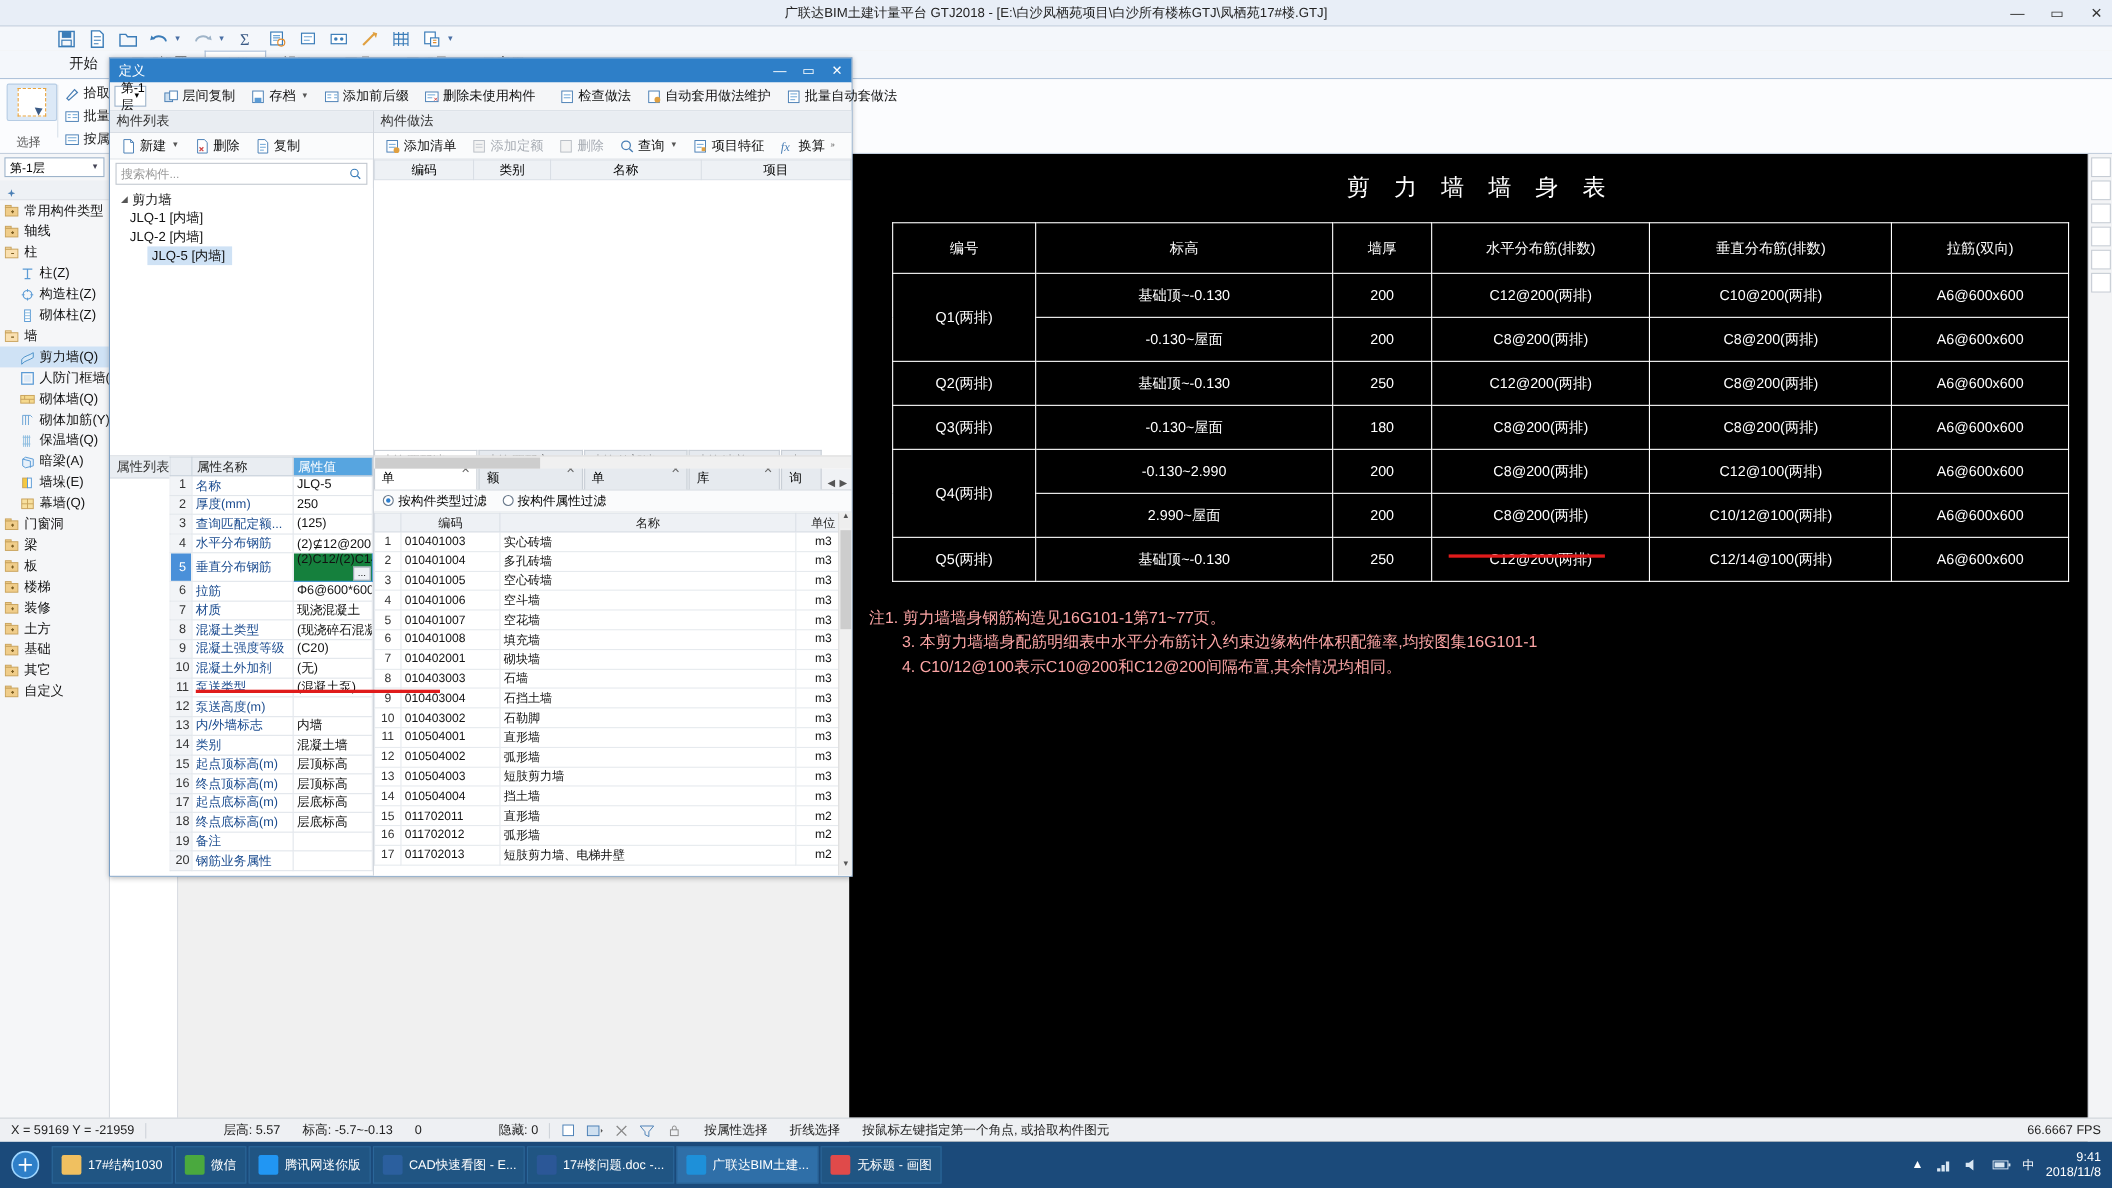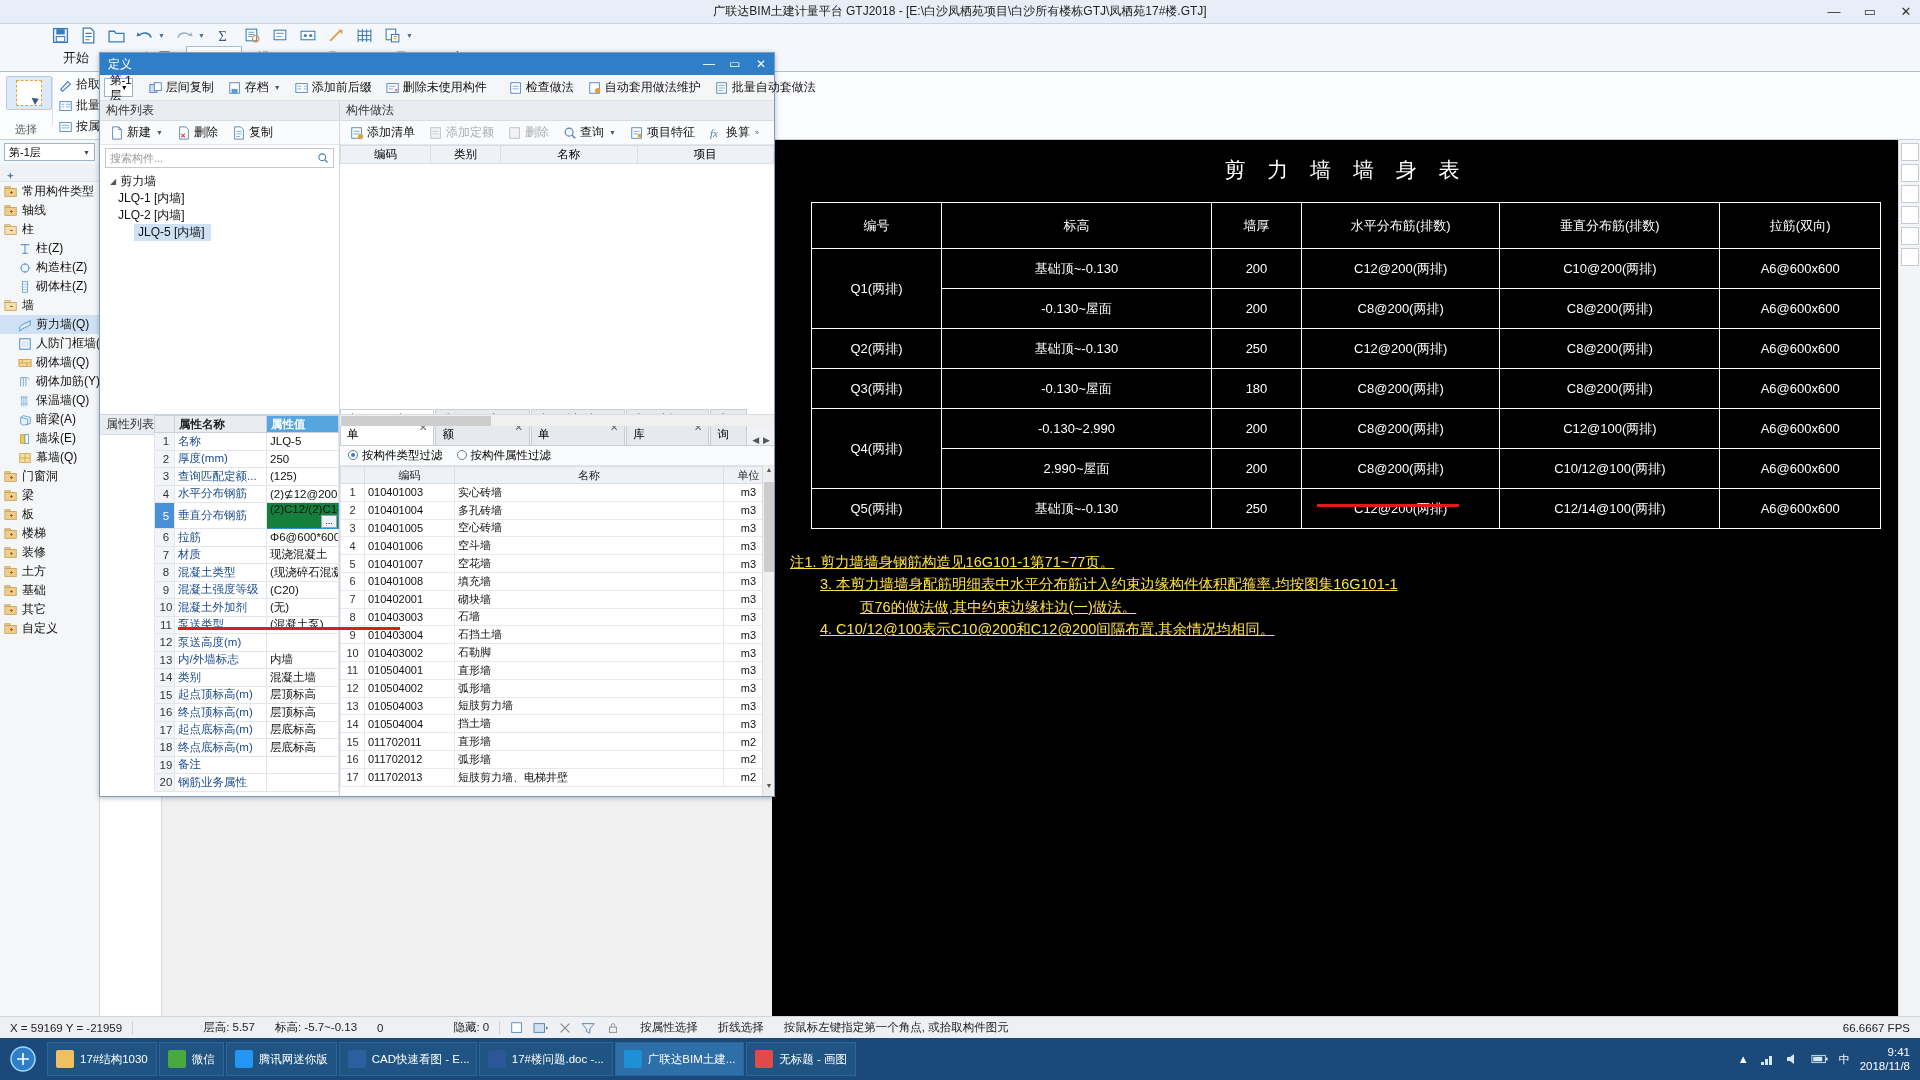--- a/index.html
+++ b/index.html
@@ -127,7 +127,7 @@
   
   .proplist { border-top:1px solid #cfd5dc; display:flex; }
   .ptable { width:100%; border-collapse:collapse; font-size:11.5px; table-layout:fixed; }
-  .ptable th { background:#57a5e0; color:#fff; font-weight:bold; height:17px;
+  .ptable th { background:#57a5e0; color:#fff; font-weight:normal; height:17px;
      border:1px solid #c9d2db; text-align:left; padding-left:4px; }
   .ptable th.c0 { background:#e9edf2; width:20px; }
   .ptable th.c1 { background:#e9edf2; color:#222; width:92px; }

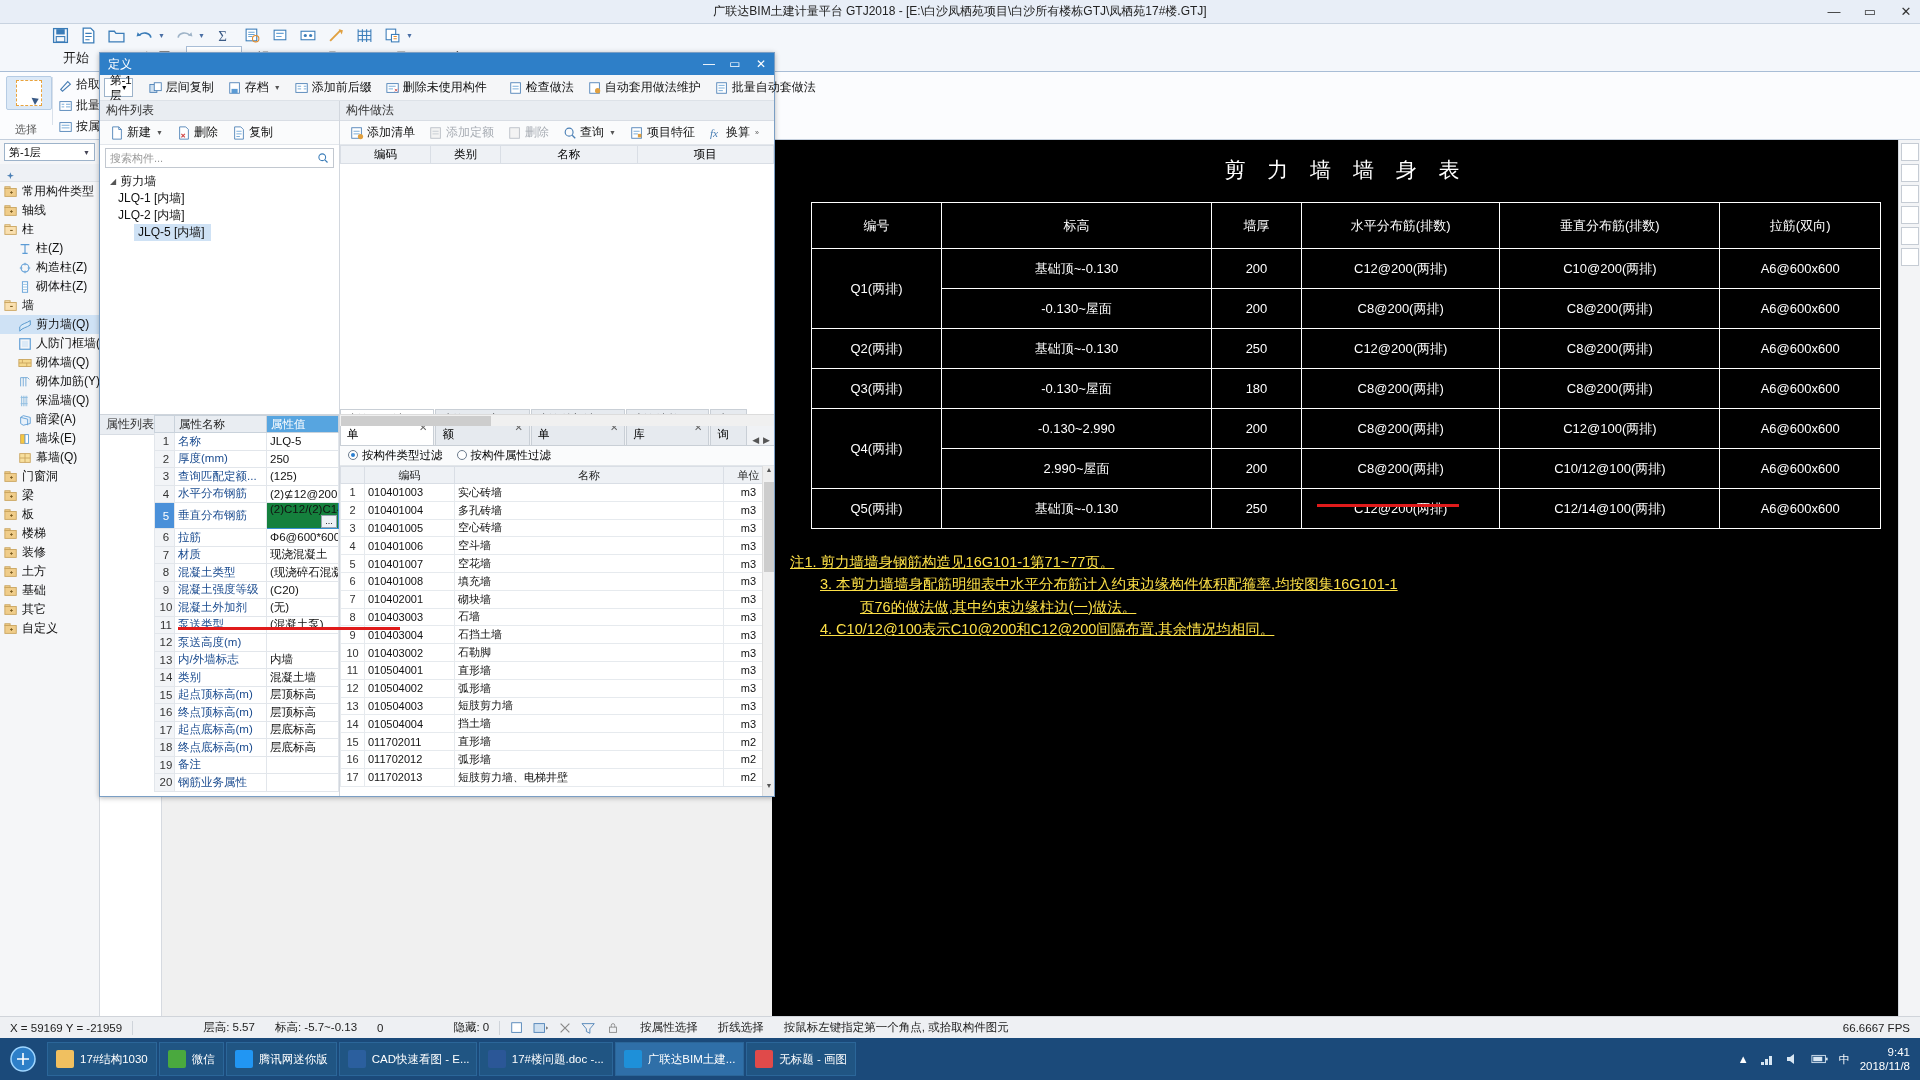--- a/index.html
+++ b/index.html
@@ -179,7 +179,7 @@
     font-size:13px; padding:2px 4px; color:#fff; font-weight:normal;
   }
   .cad-title { color:#fff; text-align:center; font-size:21px; letter-spacing:8px; }
-  .cad-note { color:#fde047; font-size:14.5px; line-height:1.55; white-space:nowrap;text-decoration:underline; }
+  .cad-note { color:#fca5a5; font-size:14.5px; line-height:1.55; white-space:nowrap; }
   .red { color:#ff2b2b; }
   .redline { position:absolute; height:3px; background:#e01b1b; }
   .cadtools { position:absolute; right:0; top:0; width:22px; bottom:0; background:#f3f4f6;

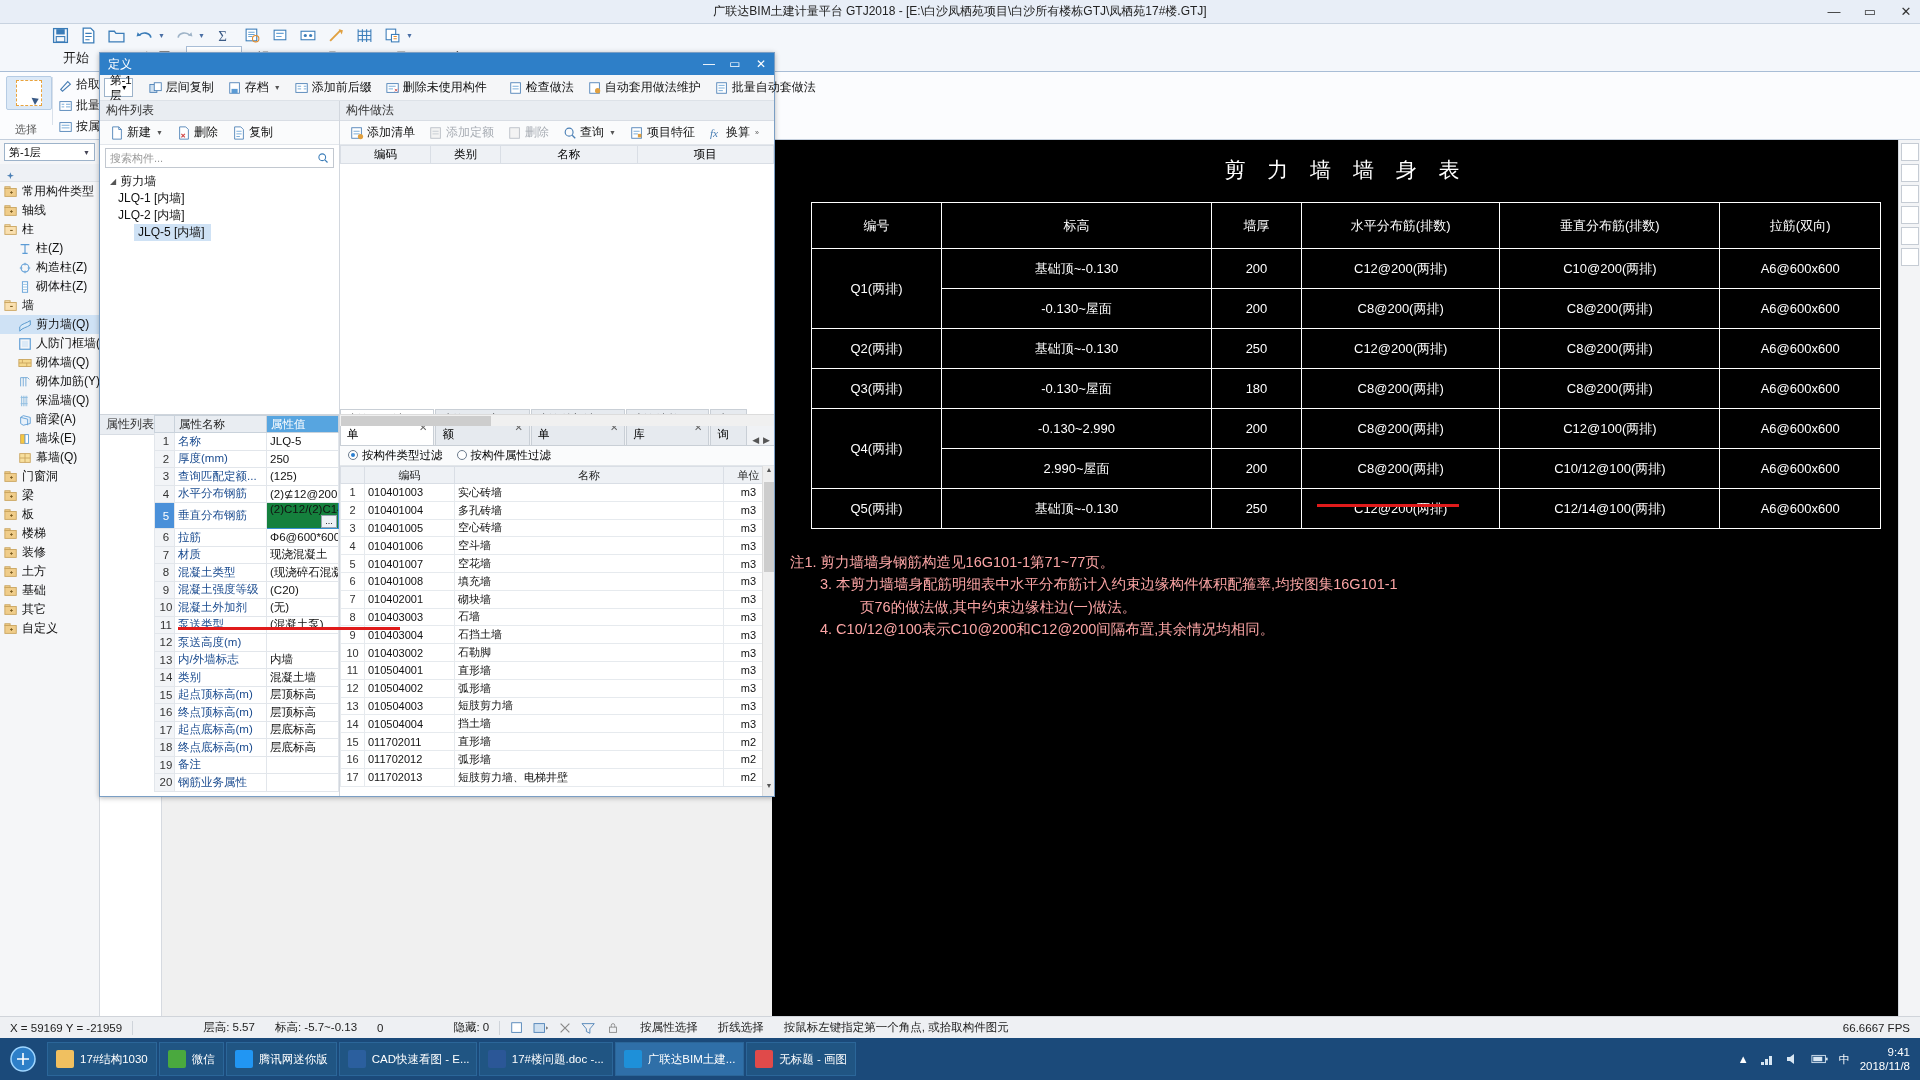--- a/index.html
+++ b/index.html
@@ -921,7 +921,6 @@
         <div style="margin:22px 0 0 18px;" id="cad-notes">
             <div class="cad-note">注1. 剪力墙墙身钢筋构造见16G101-1第71~77页。</div>
             <div class="cad-note" style="padding-left: 30px;">3. 本剪力墙墙身配筋明细表中水平分布筋计入约束边缘构件体积配箍率,均按图集16G101-1</div>
-            <div class="cad-note" style="padding-left: 70px;">页76的做法做,其中约束边缘柱边(一)做法。</div>
             <div class="cad-note" style="padding-left: 30px;">4. C10/12@100表示C10@200和C12@200间隔布置,其余情况均相同。</div>
           </div>
       </div>

